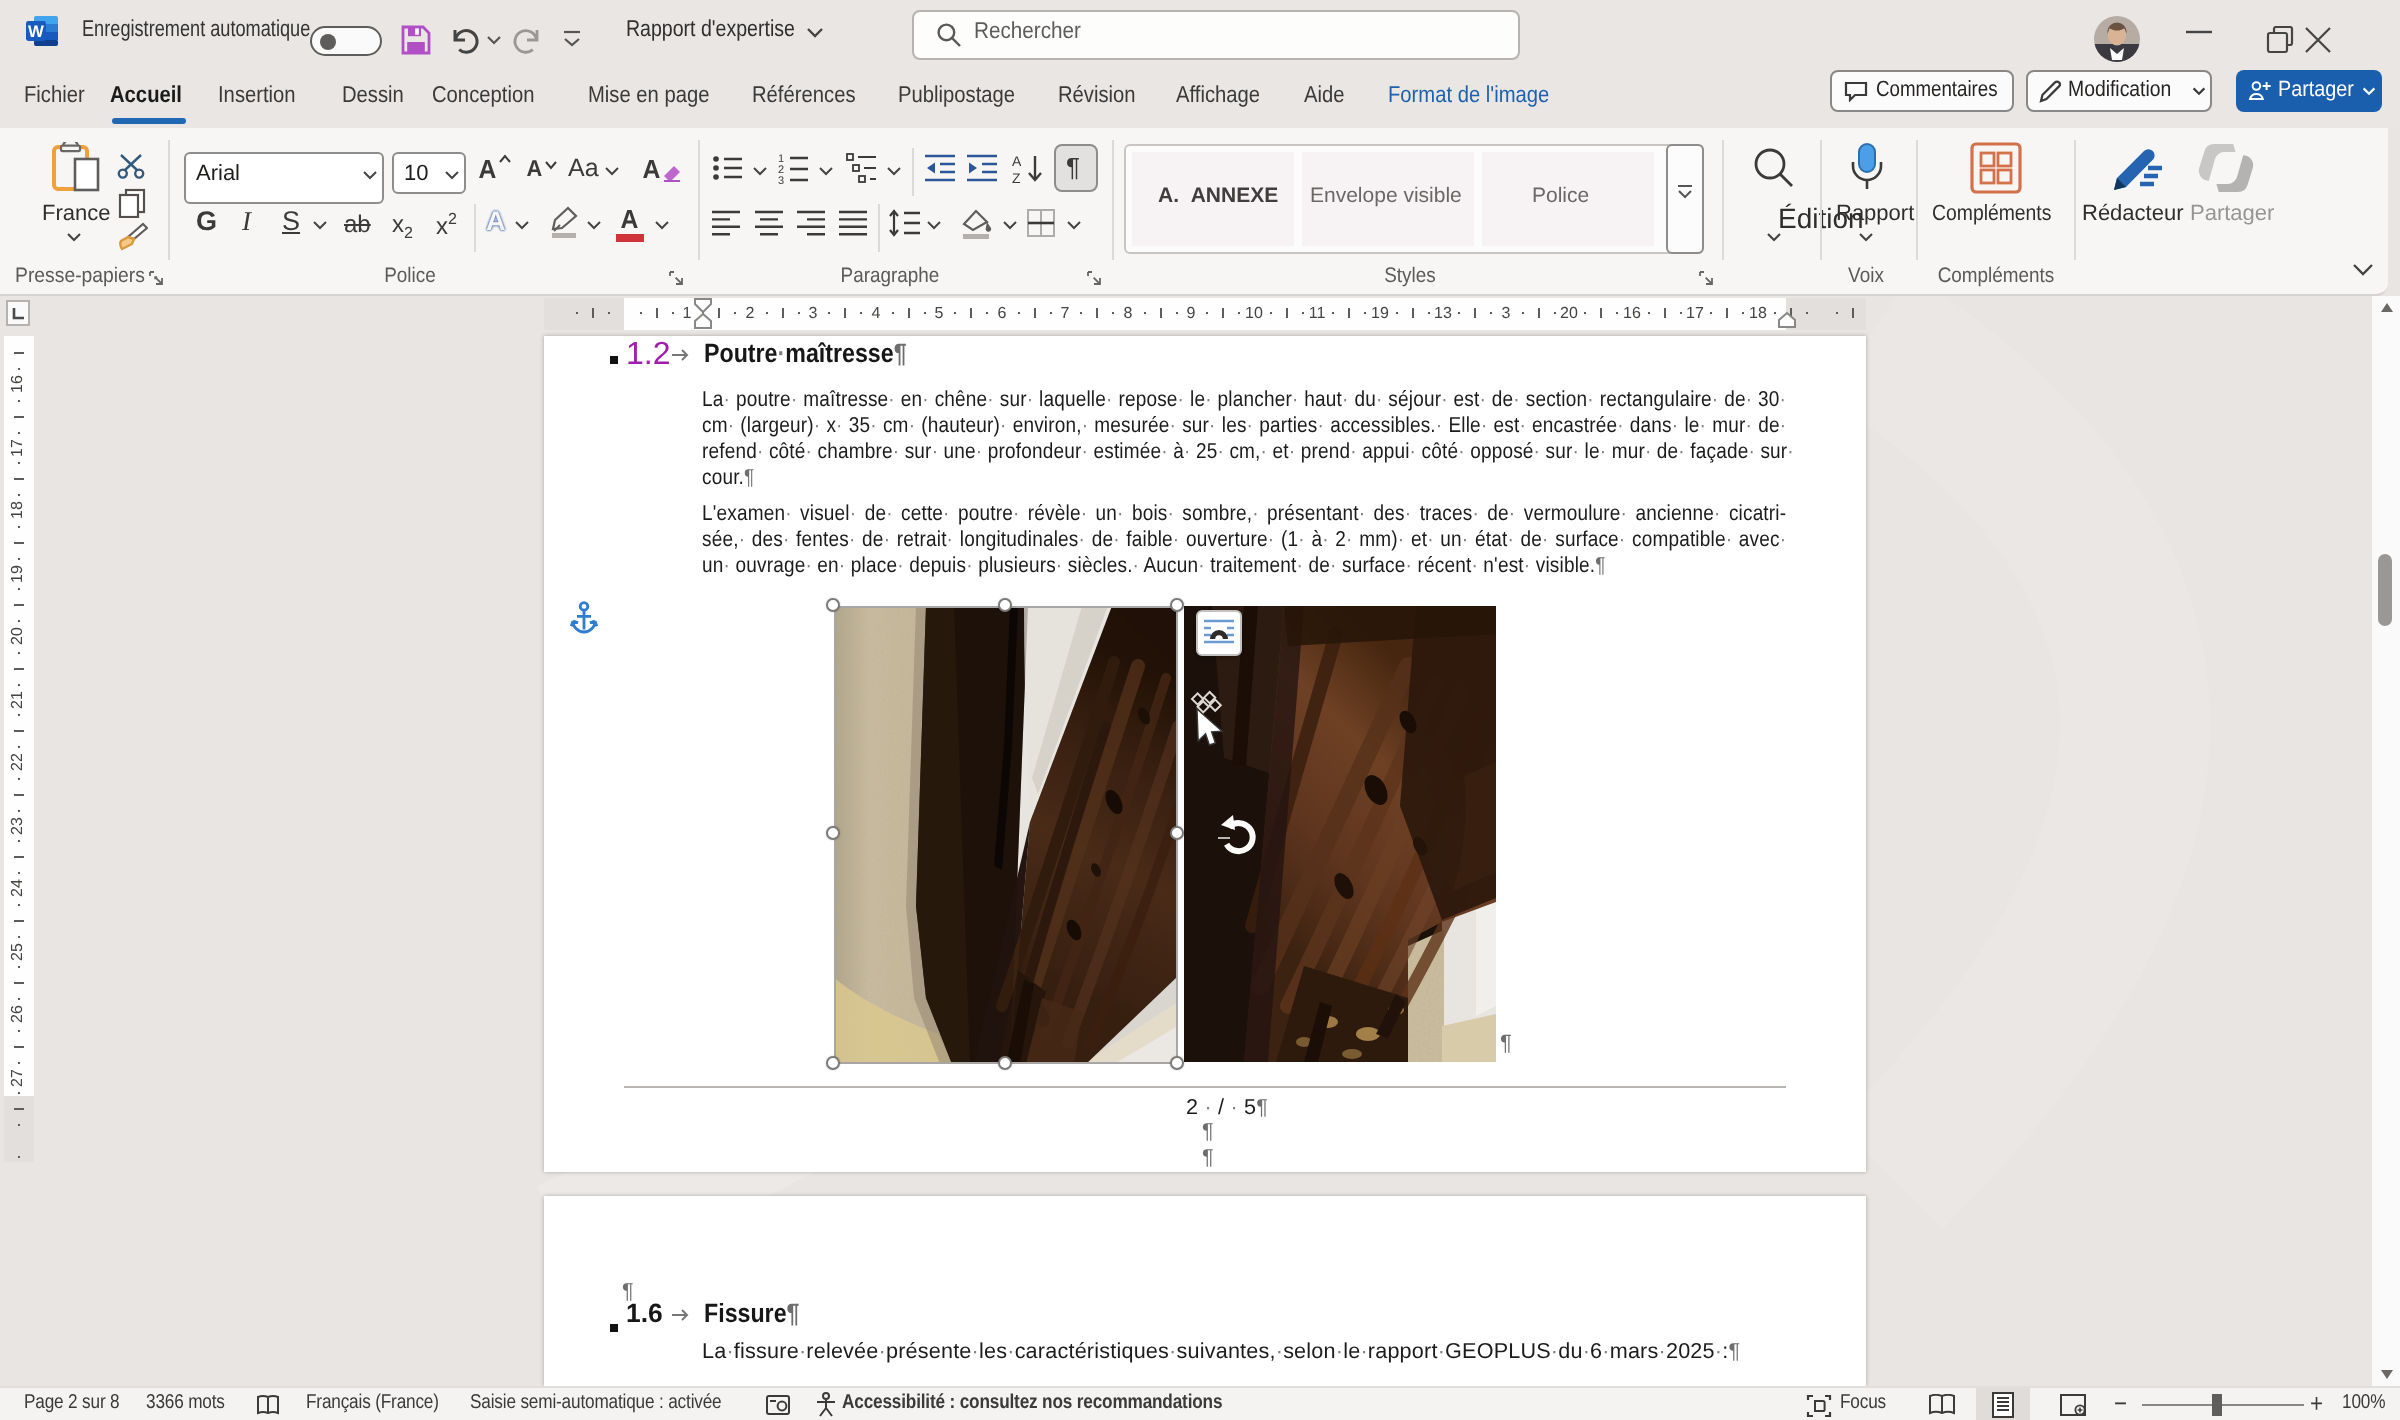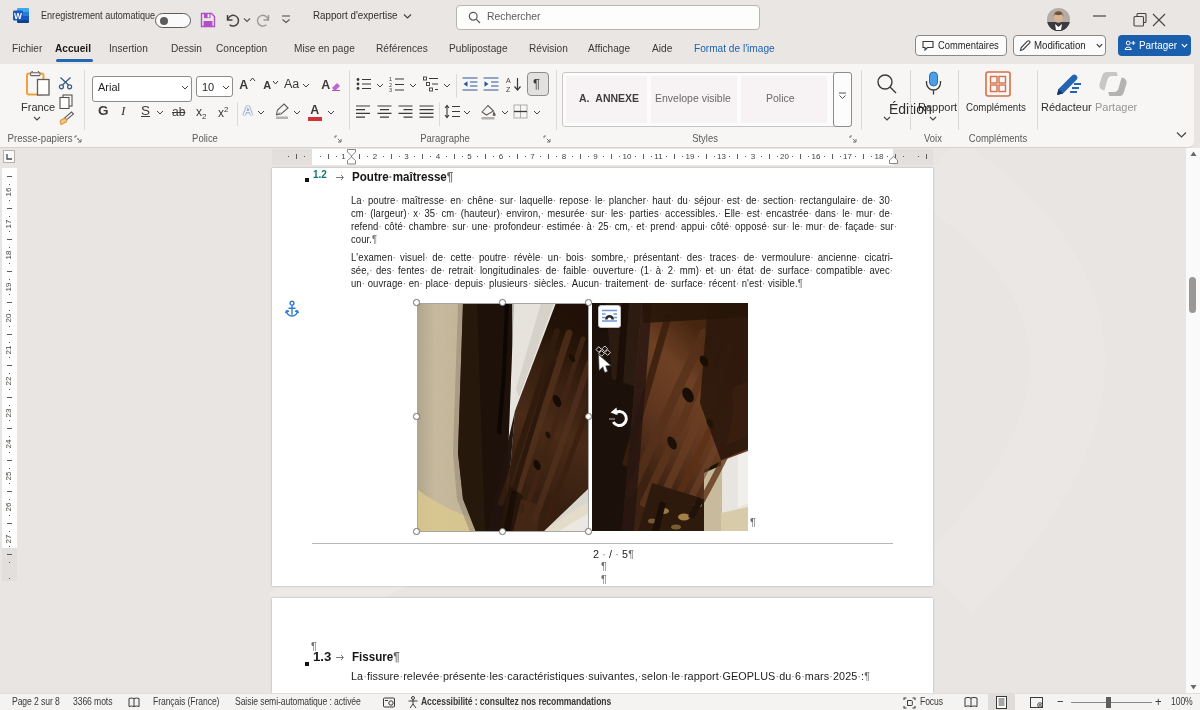--- a/index.html
+++ b/index.html
@@ -582,7 +582,7 @@
       </div>
 
   <div class="abs doctext" style="left:305px;top:30px;width:4px;height:4px;background:#111"></div>
-  <div class="abs txt" style="left:313px;top:21px;font-size:10px;font-weight:bold;color:#0f766e">1.2</div>
+  <div class="abs txt" style="left:313px;top:21px;font-size:16px;font-weight:normal;color:#a21caf">1.2</div>
   <svg class="abs" style="left:336px;top:26px" width="9" height="7" viewBox="0 0 9 7">
         <path d="M0 3.5 h7 M5 1 l2.5 2.5 L5 6" fill="none" stroke="#777" stroke-width="1"></path>
       </svg>

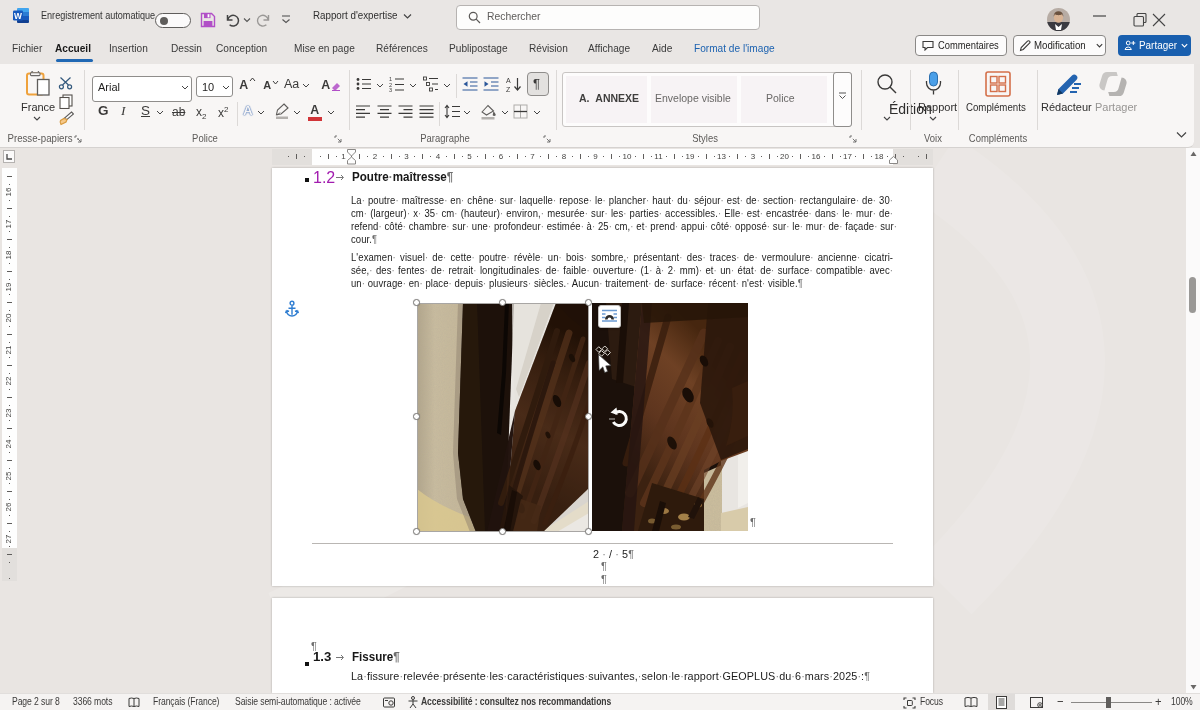--- a/index.html
+++ b/index.html
@@ -767,7 +767,7 @@
 
   <div class="abs txt pil" style="left:311px;top:492px;font-size:10.8px">¶</div>
   <div class="abs" style="left:305px;top:514px;width:4px;height:4px;background:#111"></div>
-  <div class="abs txt" style="left:313px;top:501px;font-size:13.2px;font-weight:bold;color:#171717">1.3</div>
+  <div class="abs txt" style="left:313px;top:501px;font-size:13.2px;font-weight:bold;color:#171717">1.6</div>
   <svg class="abs" style="left:336px;top:506px" width="9" height="7" viewBox="0 0 9 7">
         <path d="M0 3.5 h7 M5 1 l2.5 2.5 L5 6" fill="none" stroke="#777" stroke-width="1"></path>
       </svg>

